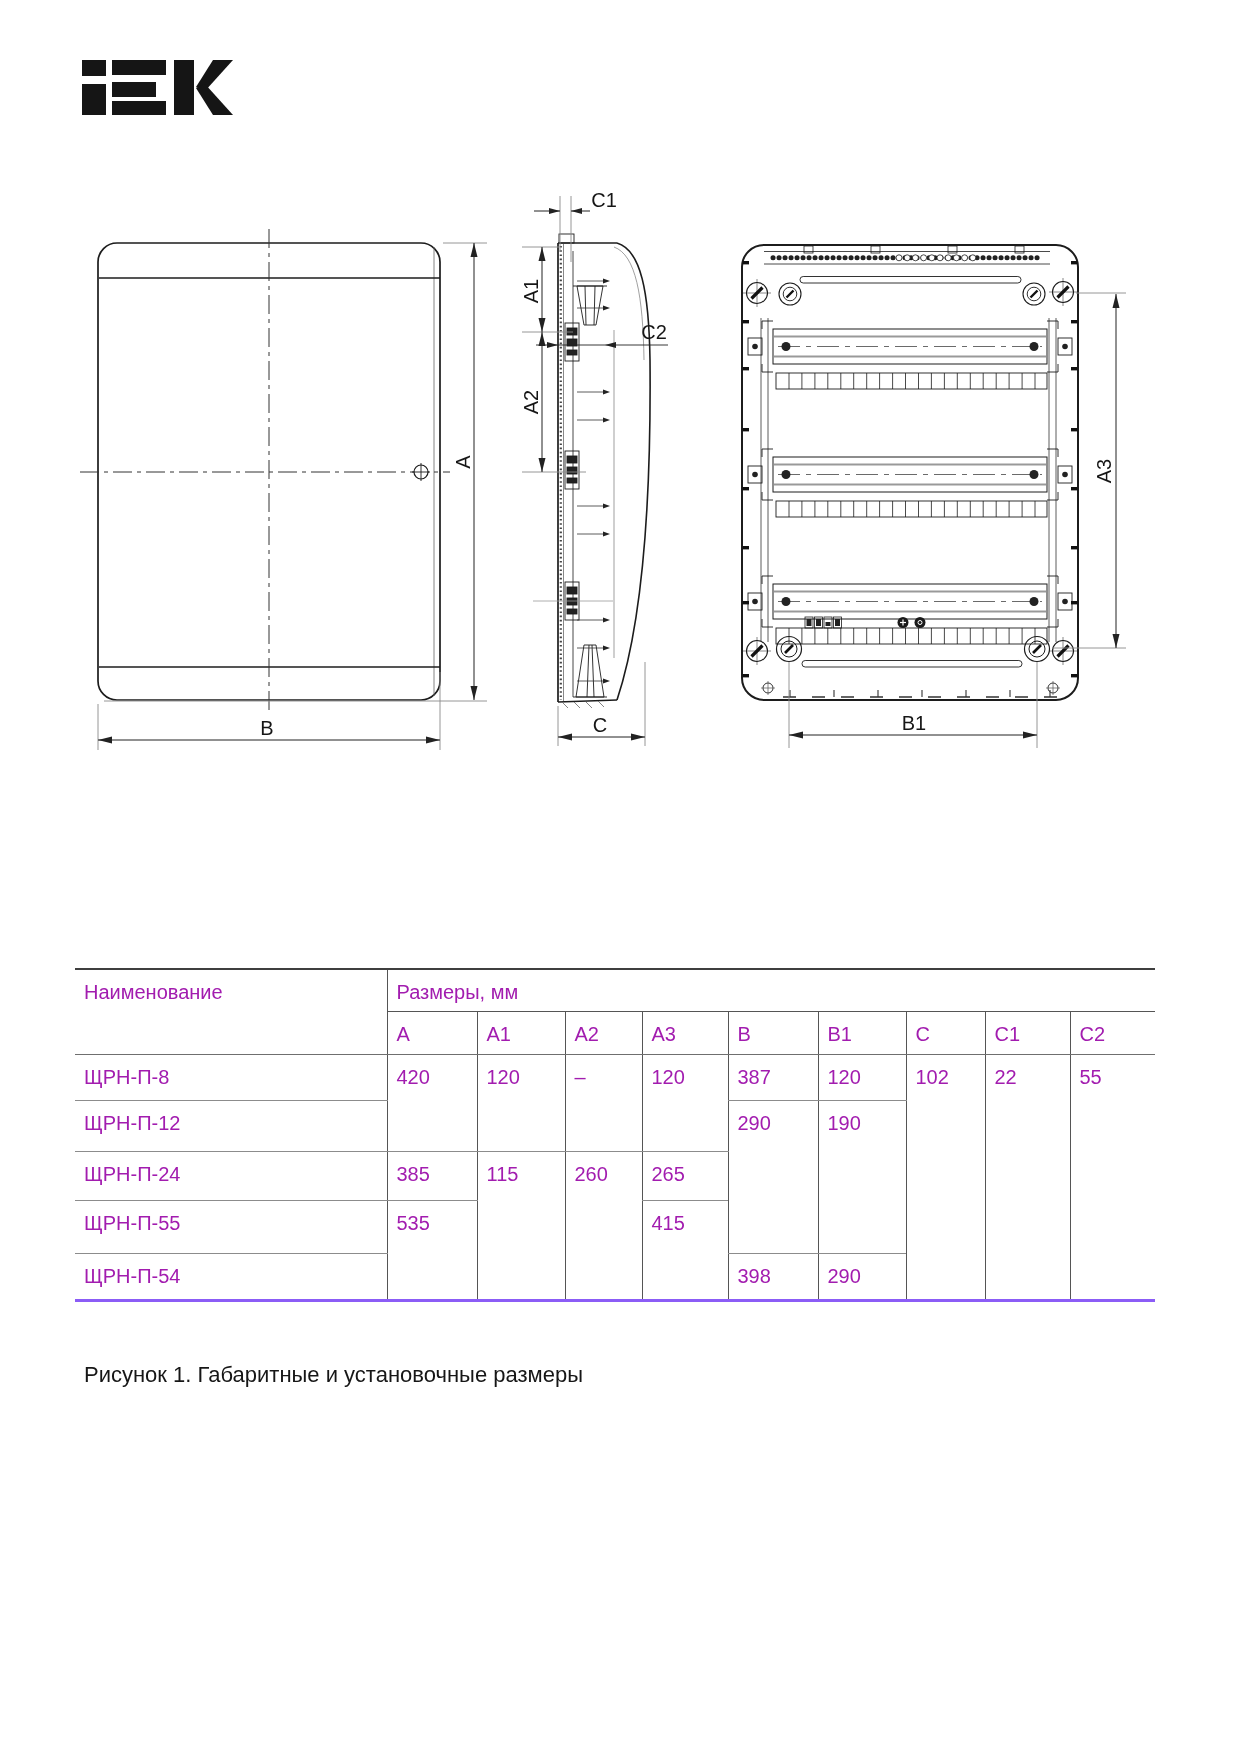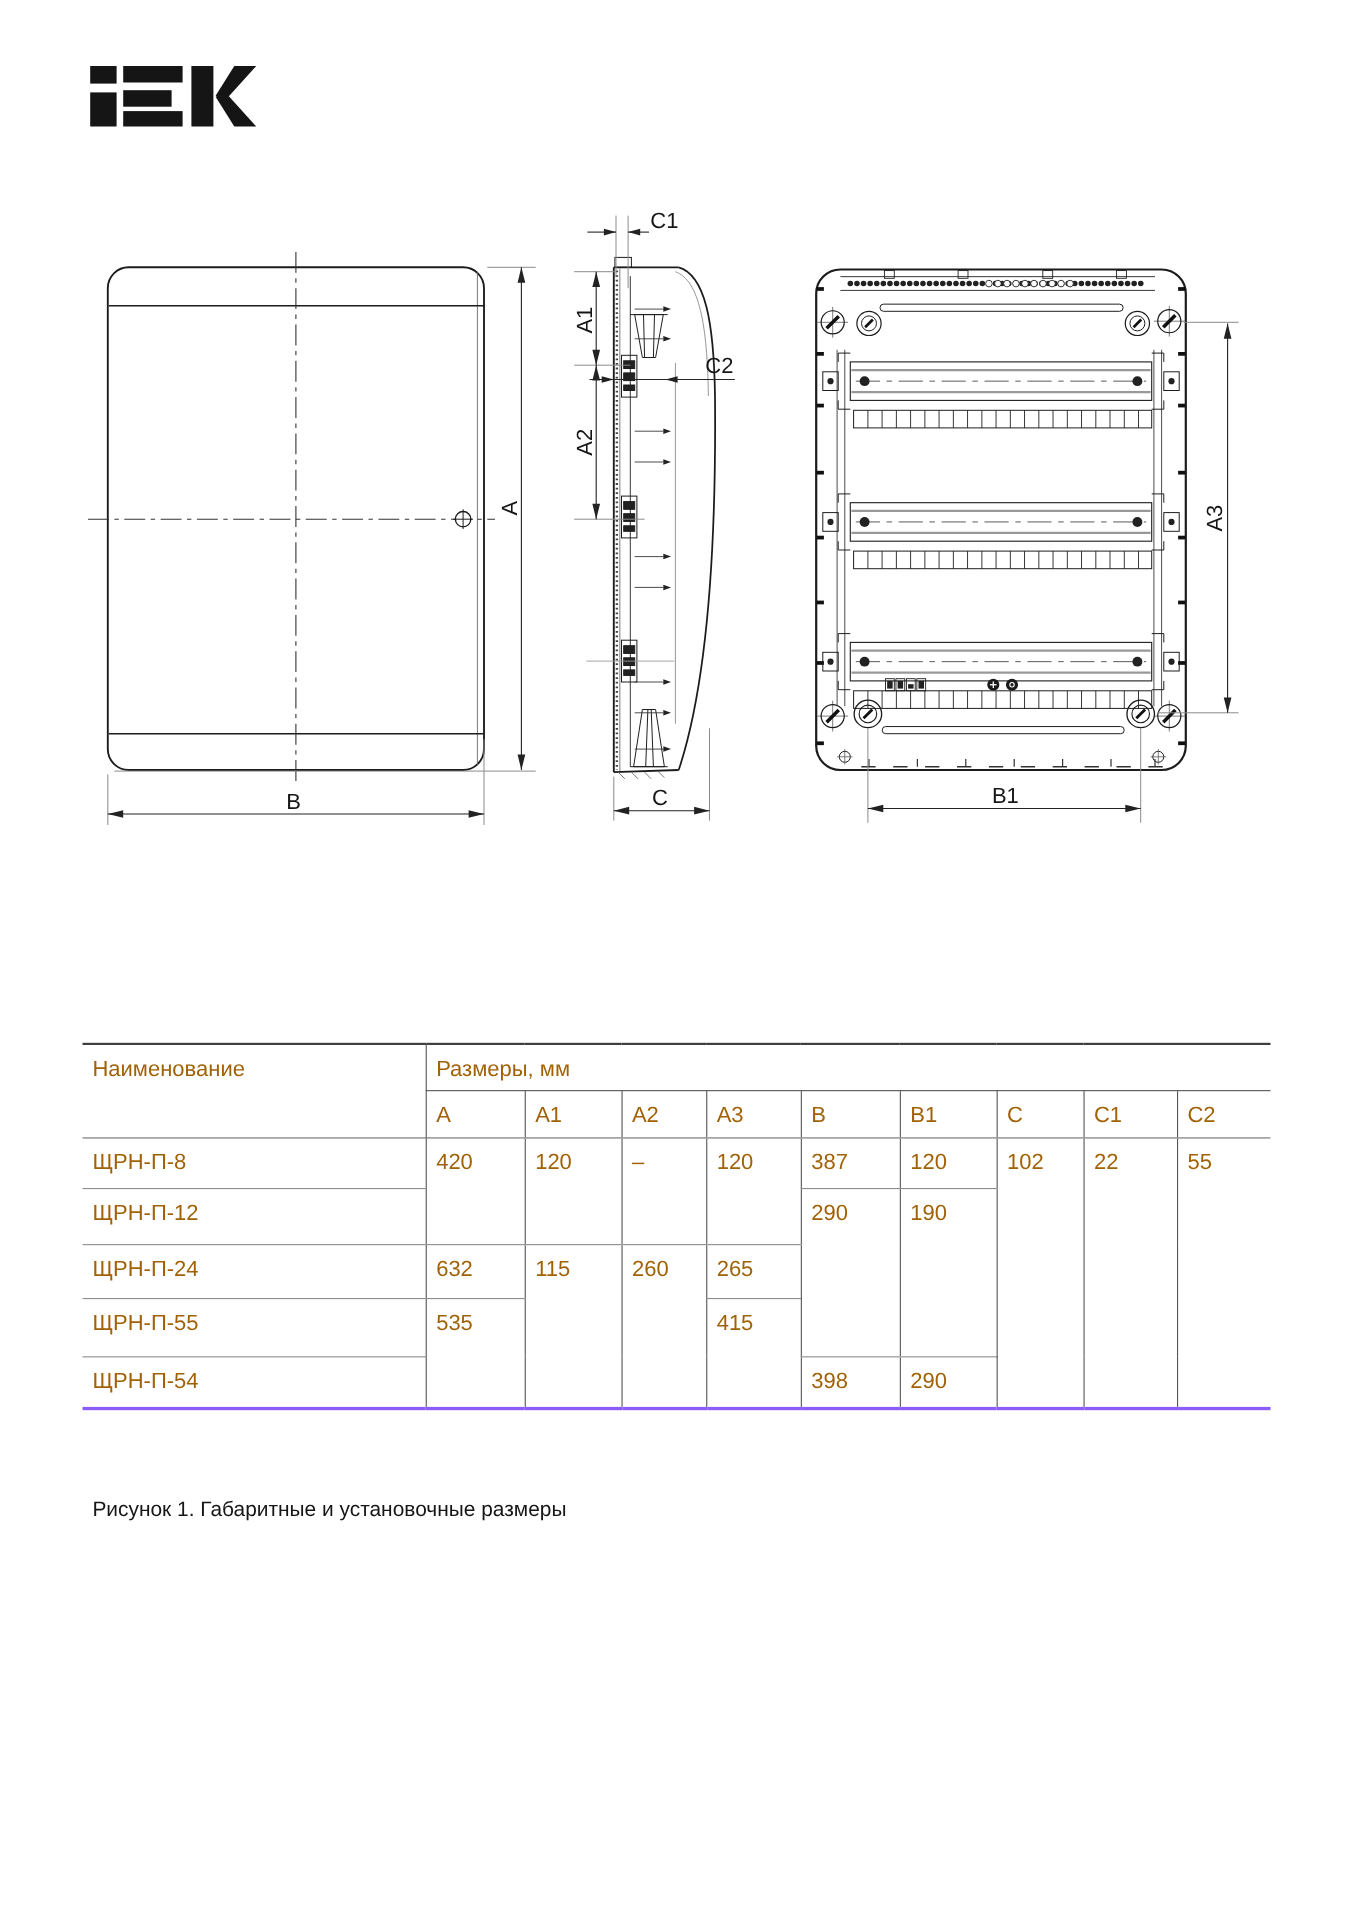--- a/index.html
+++ b/index.html
@@ -9,8 +9,8 @@
   svg text{font-family:"Liberation Sans",sans-serif;font-size:20px;fill:#161616;}
 
   
-  table.dims{position:absolute;left:75px;top:948px;width:1080px;border-collapse:collapse;table-layout:fixed;
-             font-size:20px;color:#a16207;}
+  table.dims{position:absolute;left:75px;top:968px;width:1080px;border-collapse:collapse;table-layout:fixed;
+             font-size:20px;color:#a21caf;}
   table.dims th,table.dims td{font-weight:normal;text-align:left;vertical-align:top;
              padding:11px 4px 0 9px;white-space:nowrap;overflow:hidden;}
   tr.hr1{height:42px;} tr.hr2{height:43px;}

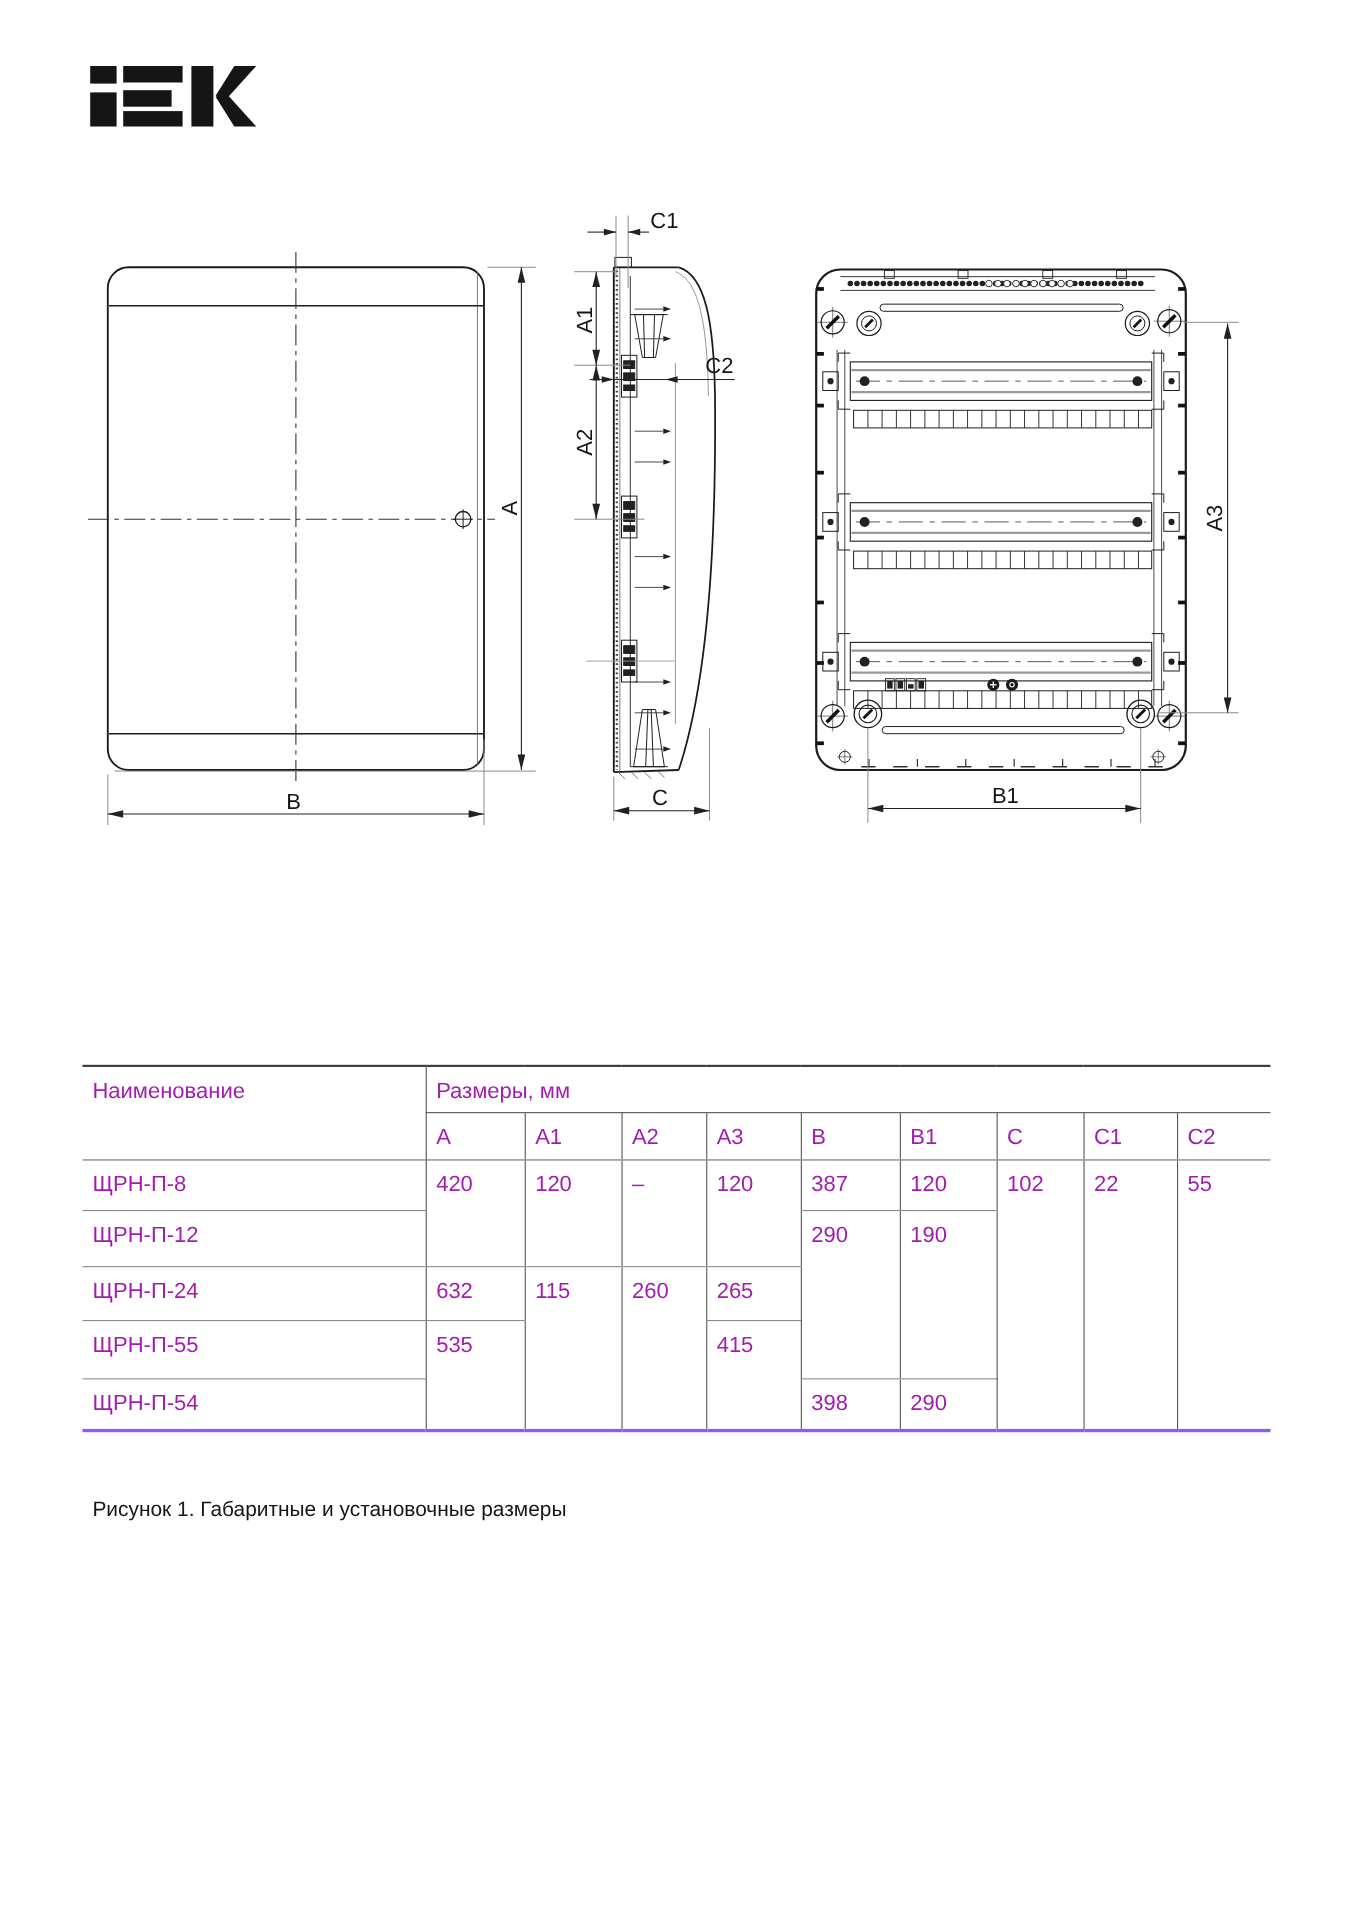--- a/index.html
+++ b/index.html
@@ -443,7 +443,7 @@
       </tr>
       <tr class="r3">
         <td class="nm">ЩРН-П-24</td>
-        <td class="v">632</td>
+        <td class="v">385</td>
         <td class="v bend" rowspan="3">115</td>
         <td class="v bend" rowspan="3">260</td>
         <td class="v">265</td>

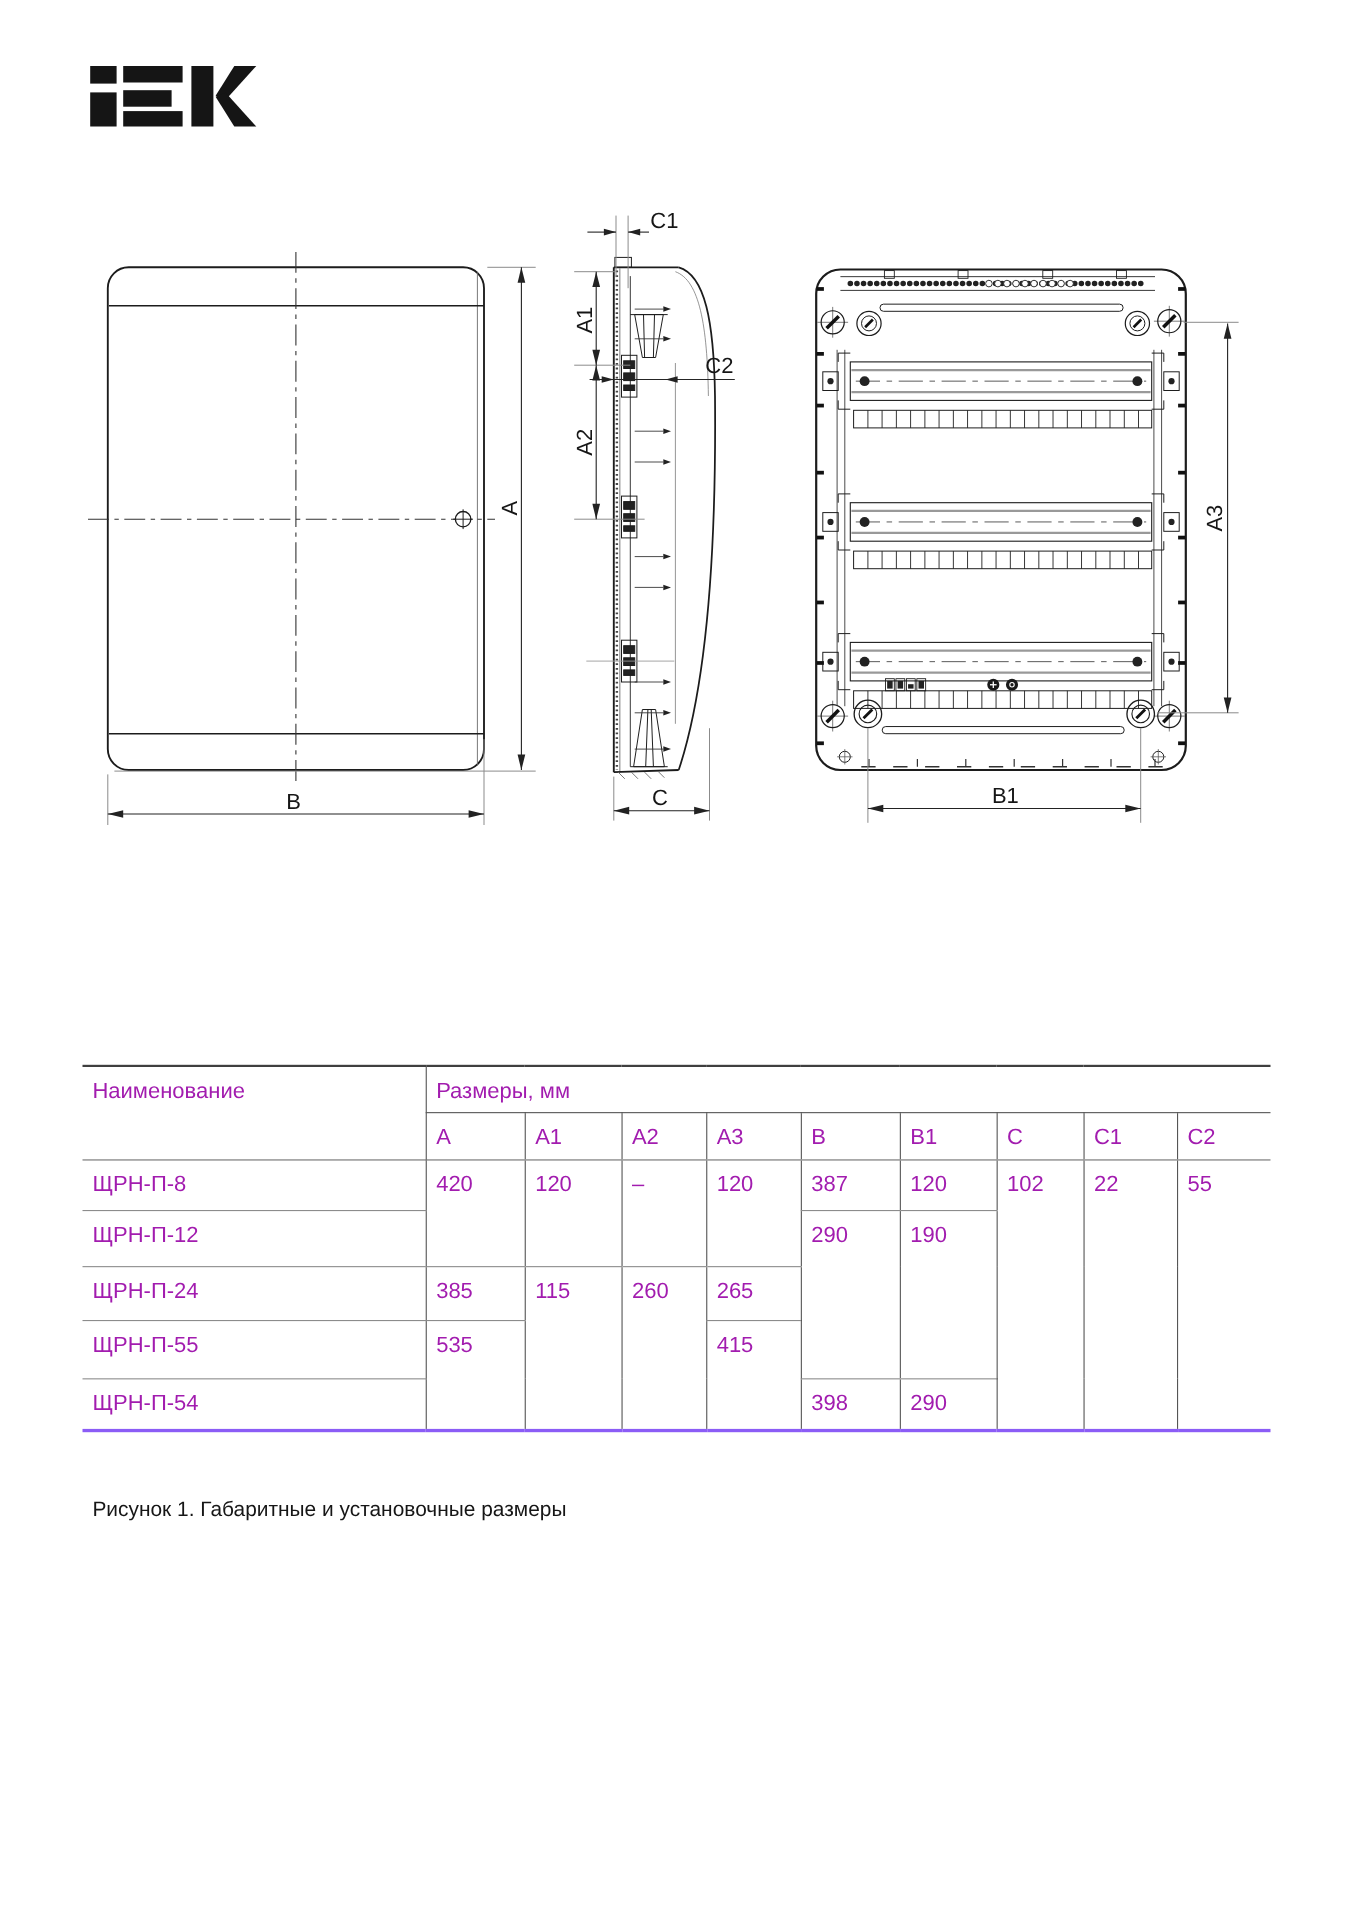--- a/index.html
+++ b/index.html
@@ -23,7 +23,7 @@
   td.v{border-left:1.3px solid #555;border-bottom:1.6px solid #8c8c8c;}
   td.bend{border-bottom:3px solid #8b5cf6;}
 
-  .caption{position:absolute;left:84px;top:1362px;font-size:19px;color:#161616;}
+  .caption{position:absolute;left:84px;top:1362px;font-size:22px;color:#161616;}
 </style>
 </head>
 <body>

